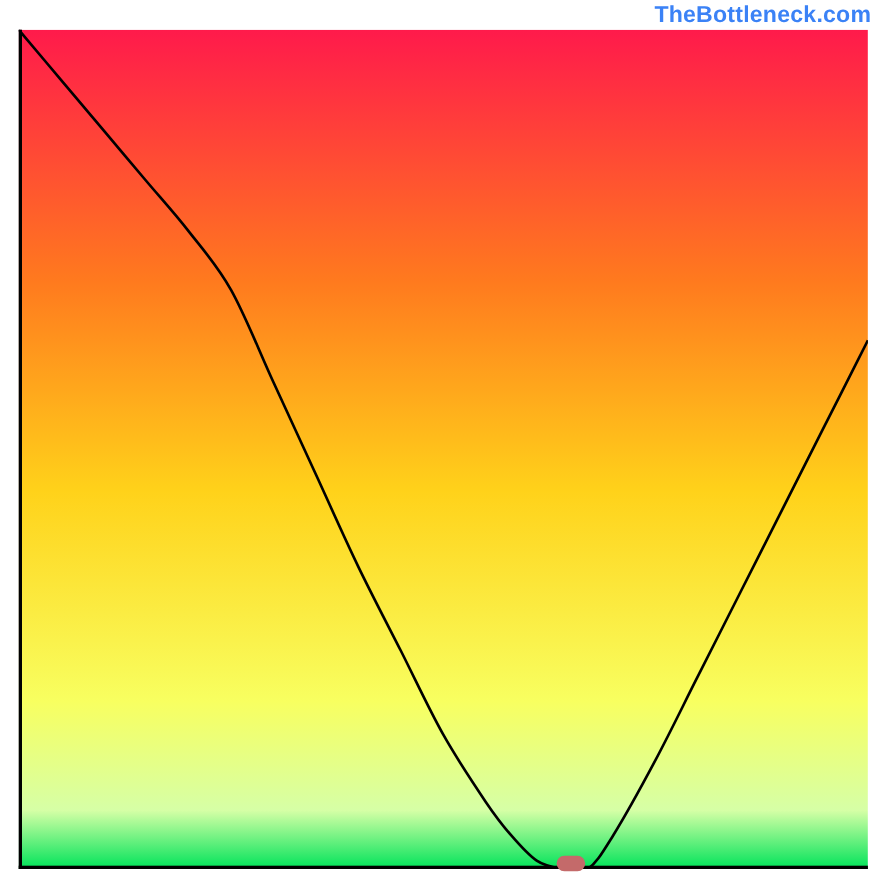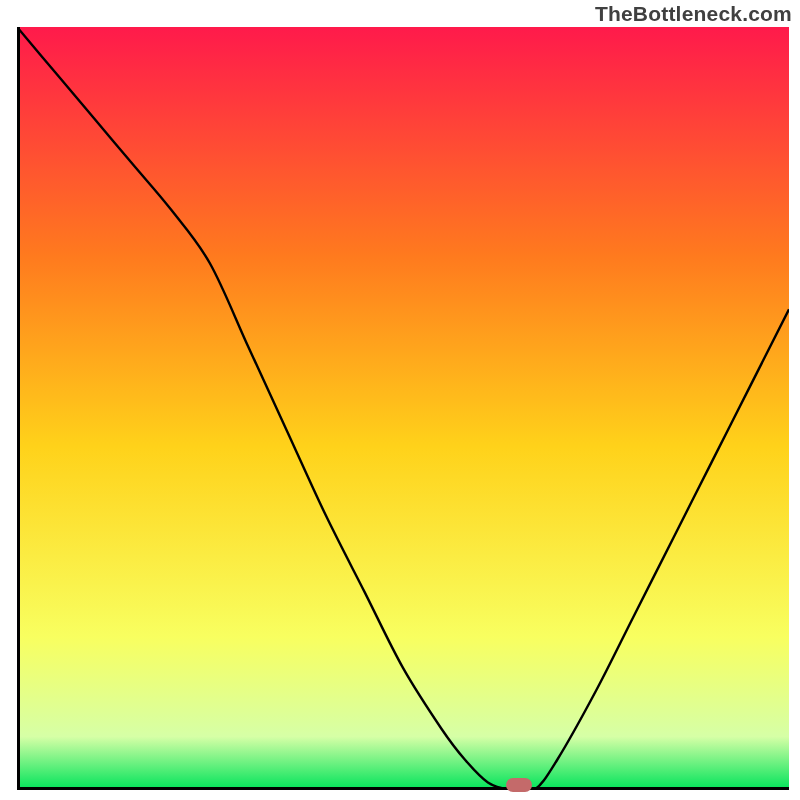--- a/index.html
+++ b/index.html
@@ -22,7 +22,7 @@
     right: 8px;
     font-size: 21px;
     font-weight: 700;
-    color: #404040;
+    color: #3b82f6;
     letter-spacing: 0.2px;
     z-index: 10;
   }

